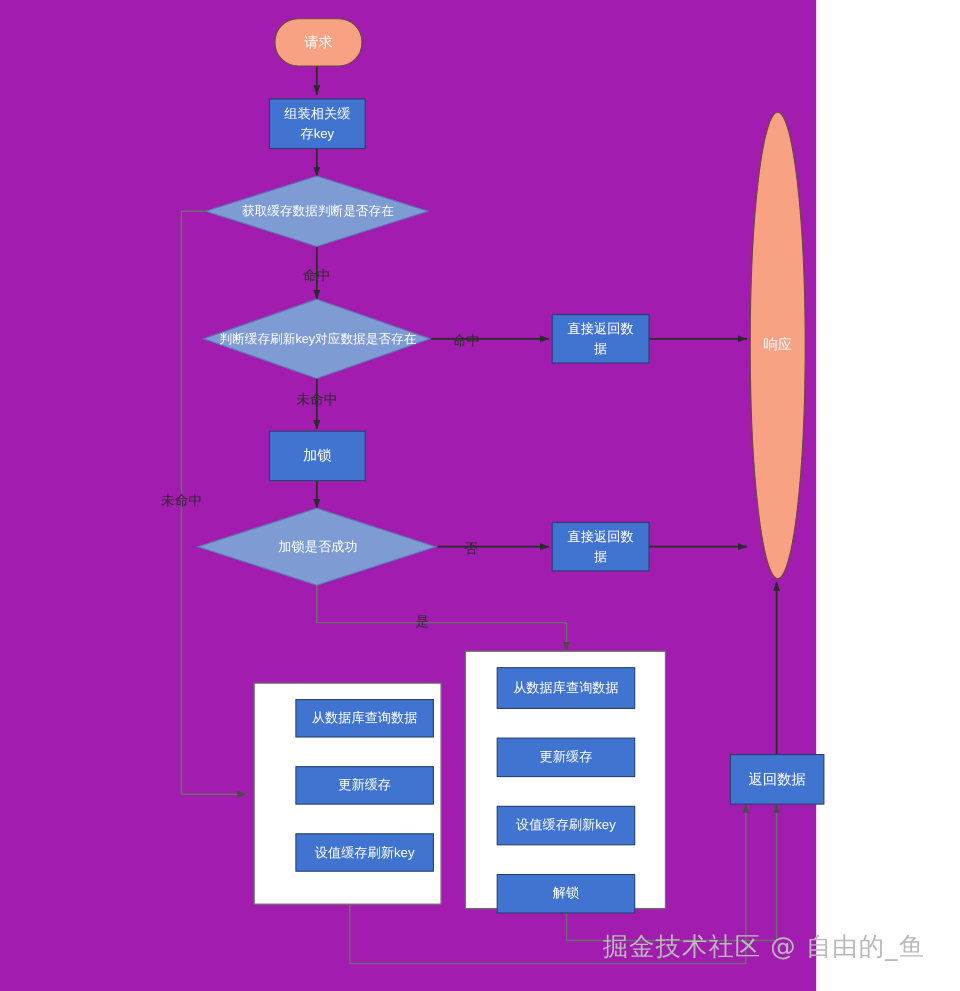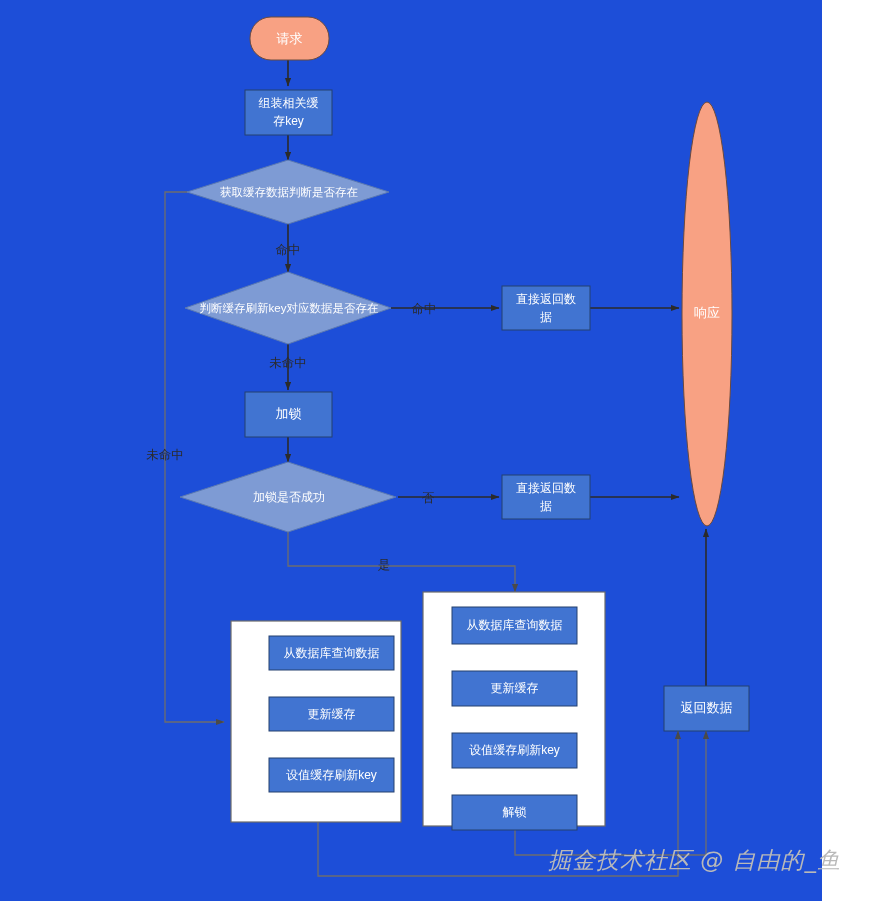--- a/index.html
+++ b/index.html
@@ -7,7 +7,7 @@
     width:873px;height:901px;overflow:hidden;
     font-family:"Liberation Sans","DejaVu Sans",sans-serif;
   }
-  #stage{position:relative;width:822px;height:901px;background:#1d4ed8;}
+  #stage{position:relative;width:742px;height:901px;background:#a21caf;}
   svg#flow{position:absolute;left:0;top:0;width:873px;height:901px;}
   .nodeText{
     fill:#ffffff;font-size:13px;font-family:"Liberation Sans","DejaVu Sans",sans-serif;

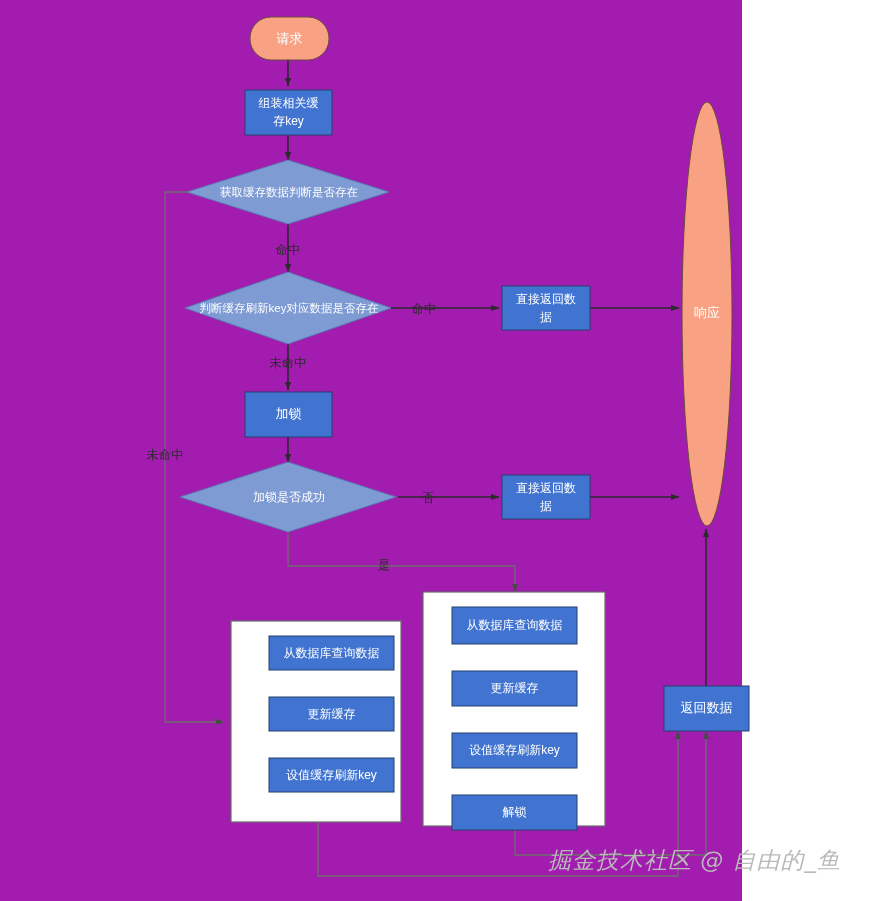--- a/index.html
+++ b/index.html
@@ -29,7 +29,7 @@
     position:absolute;left:548px;top:845px;
     font-size:23px;color:#b9b9b9;white-space:nowrap;
     font-family:"DejaVu Sans","Liberation Sans",sans-serif;
-    letter-spacing:1px;user-select:none;font-style:italic;
+    letter-spacing:1px;user-select:none;
   }
 </style>
 </head>

